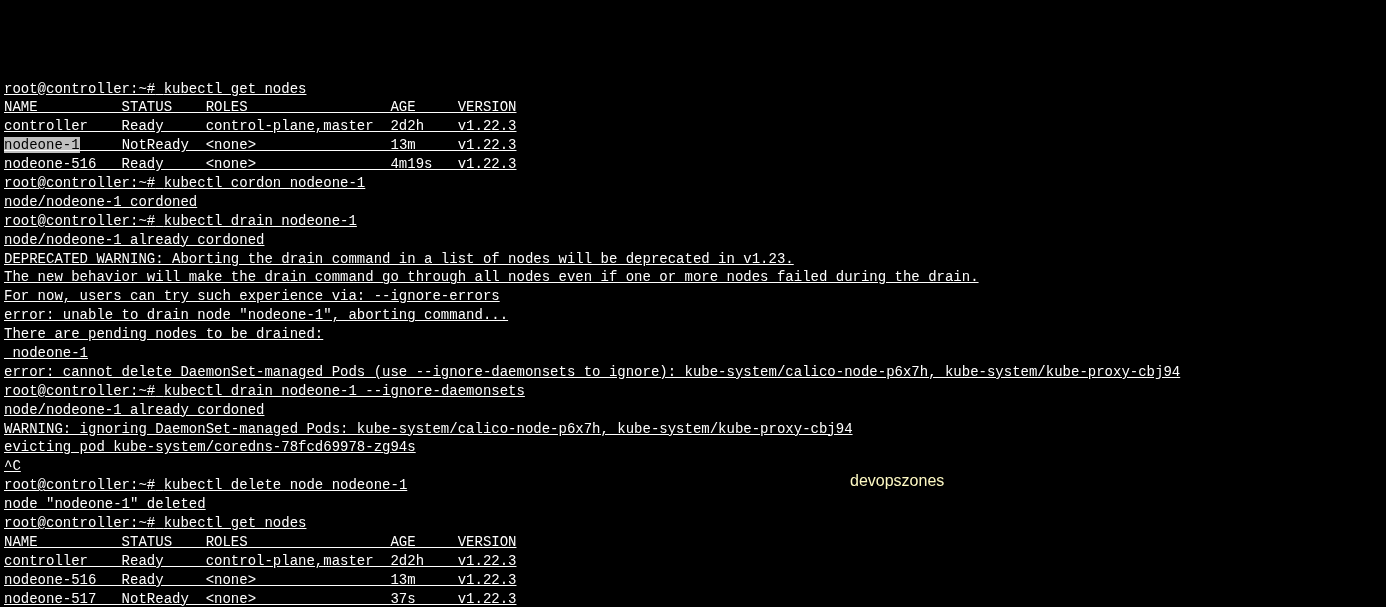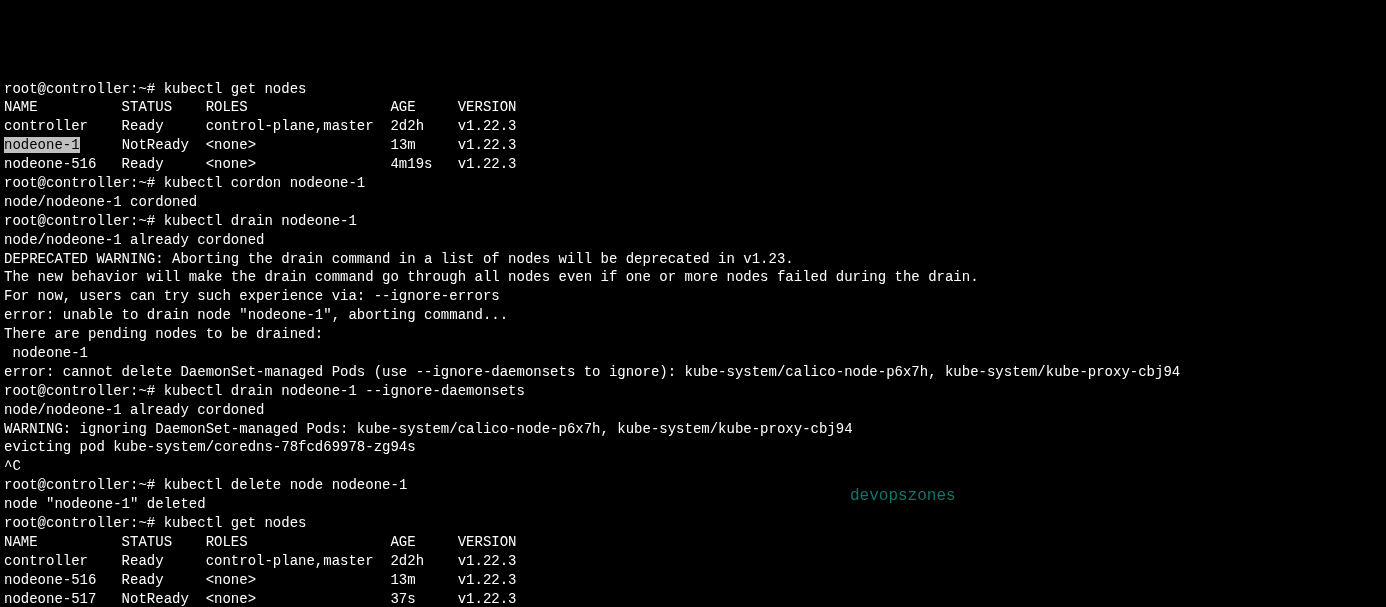--- a/index.html
+++ b/index.html
@@ -21,6 +21,7 @@
     }
     .line {
       display: block;
+      text-decoration: underline;
     }
     .highlighted {
       background: #c0c0c0;

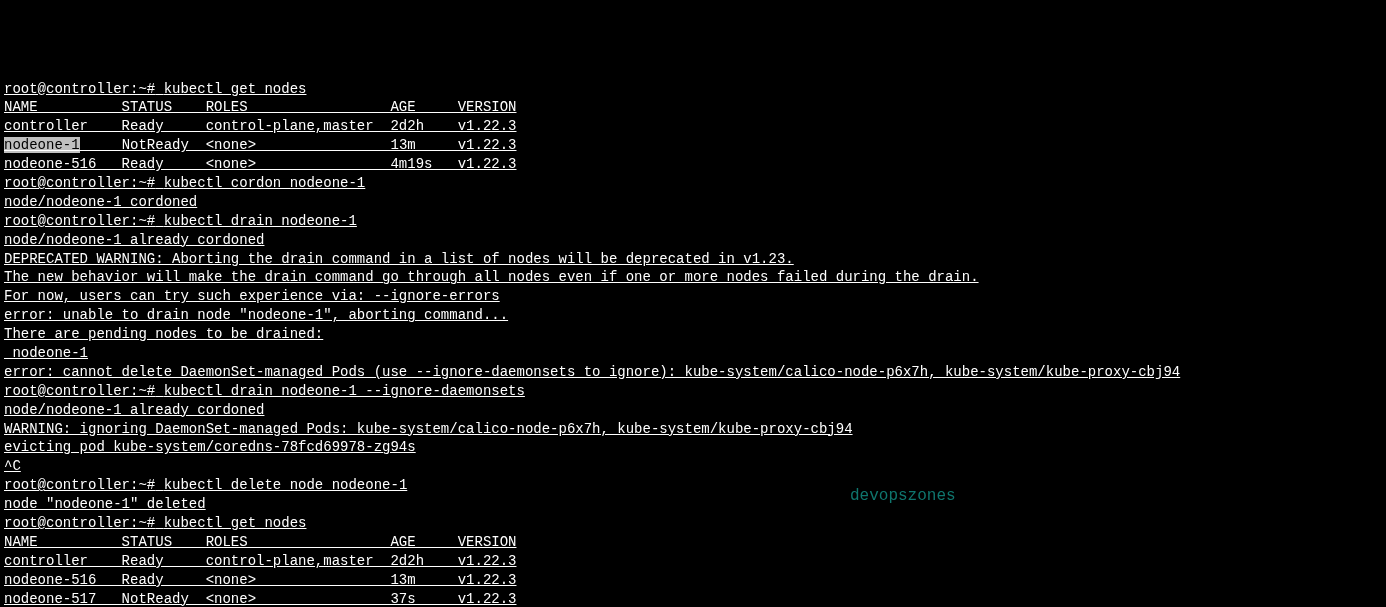--- a/index.html
+++ b/index.html
@@ -28,13 +28,12 @@
       color: #000000;
     }
     .watermark {
-      color: #0f766e;
-      font-family: Liberation Mono, monospace;
+      color: #fef9c3;
+      font-family: Liberation Sans, sans-serif;
       font-size: 16px;
       position: absolute;
       top: 470px;
       left: 850px;
-      margin-top: 16px;
     }
   </style>
 </head>

